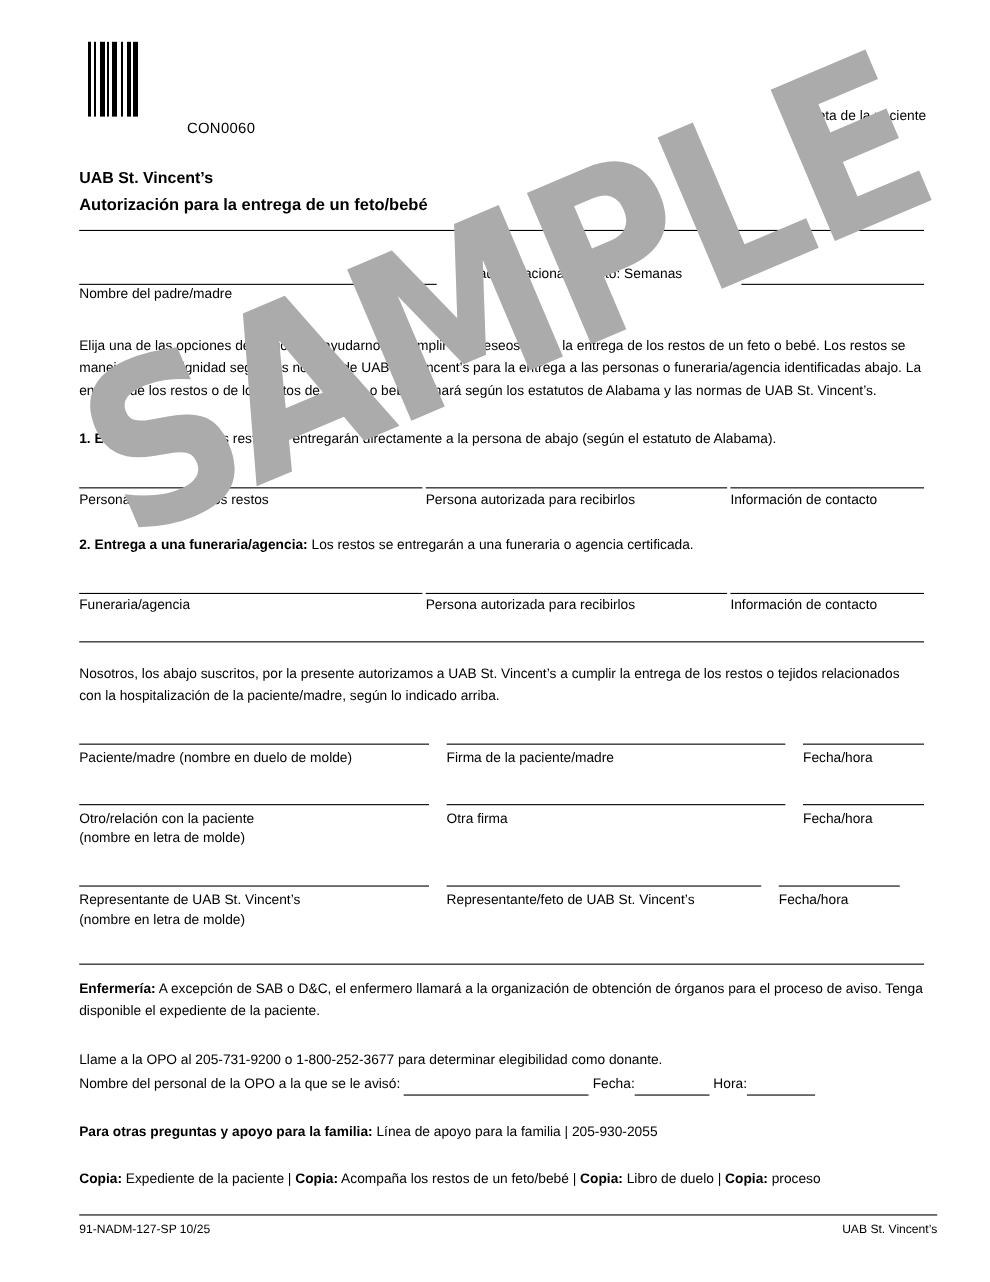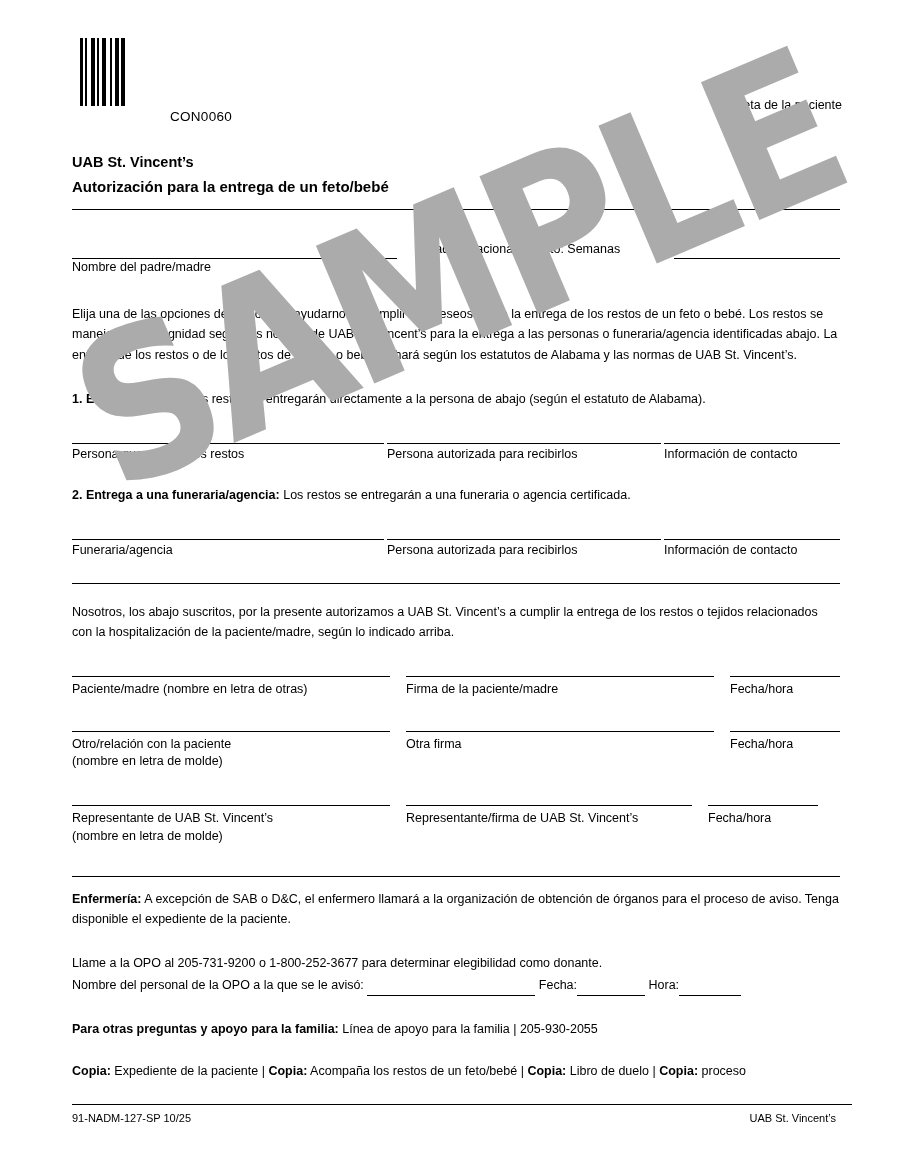--- a/index.html
+++ b/index.html
@@ -290,7 +290,7 @@
     <div class="para tight" style="margin-top:18px;">Nosotros, los abajo suscritos, por la presente autorizamos a UAB St. Vincent’s a cumplir la entrega de los restos o tejidos relacionados con la hospitalización de la paciente/madre, según lo indicado arriba.</div>
 
     <div class="sig-row" style="margin-top:34px;">
-      <div class="sig-cell a">Paciente/madre (nombre en letra de otras)</div>
+      <div class="sig-cell a">Paciente/madre (nombre en duelo de molde)</div>
       <div class="sig-cell b">Firma de la paciente/madre</div>
       <div class="sig-cell c">Fecha/hora</div>
     </div>

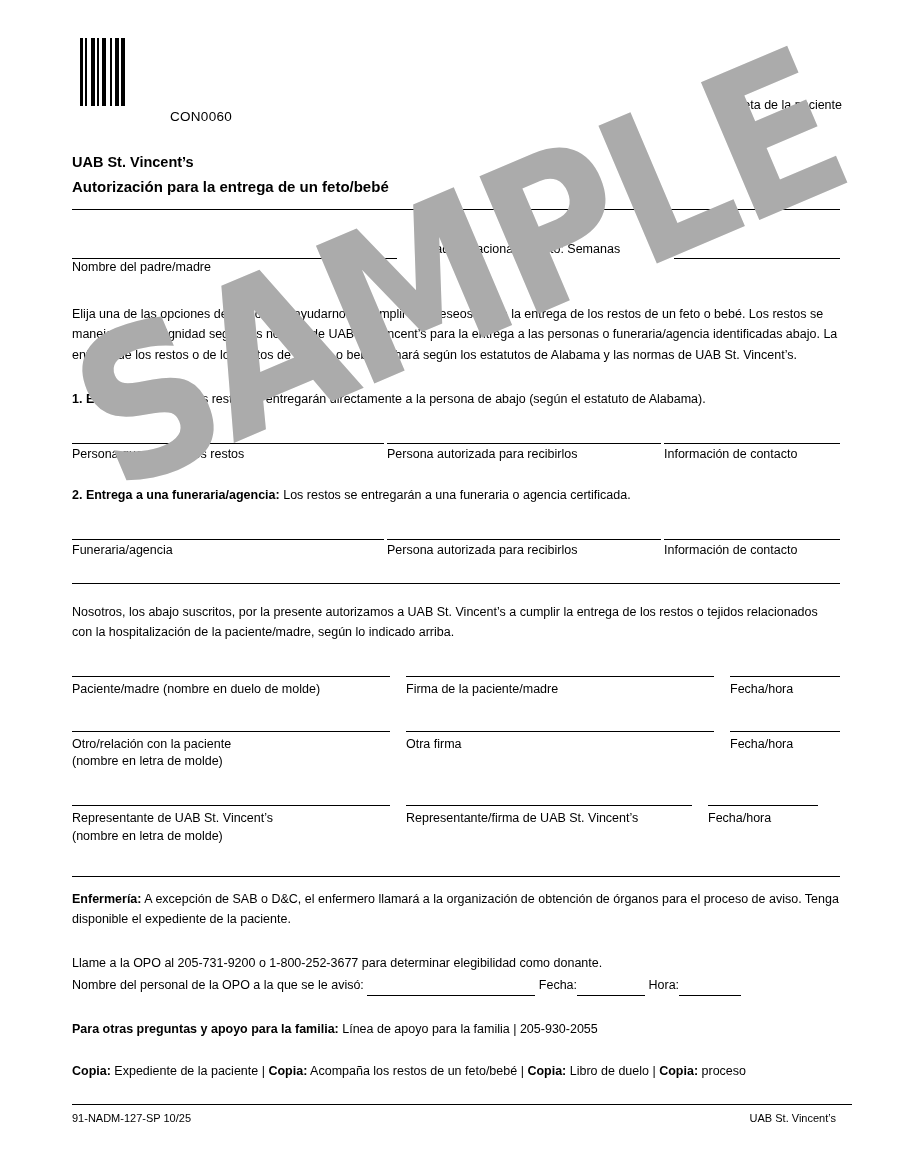--- a/index.html
+++ b/index.html
@@ -305,7 +305,7 @@
     <div class="sig-row" style="margin-top:34px;">
       <div class="sig-cell a" style="white-space:pre-line;">Representante de UAB St. Vincent’s
 (nombre en letra de molde)</div>
-      <div class="sig-cell b" style="flex:0 0 286px;">Representante/firma de UAB St. Vincent’s</div>
+      <div class="sig-cell b" style="flex:0 0 286px;">Representante/feto de UAB St. Vincent’s</div>
       <div class="sig-cell c">Fecha/hora</div>
     </div>
 

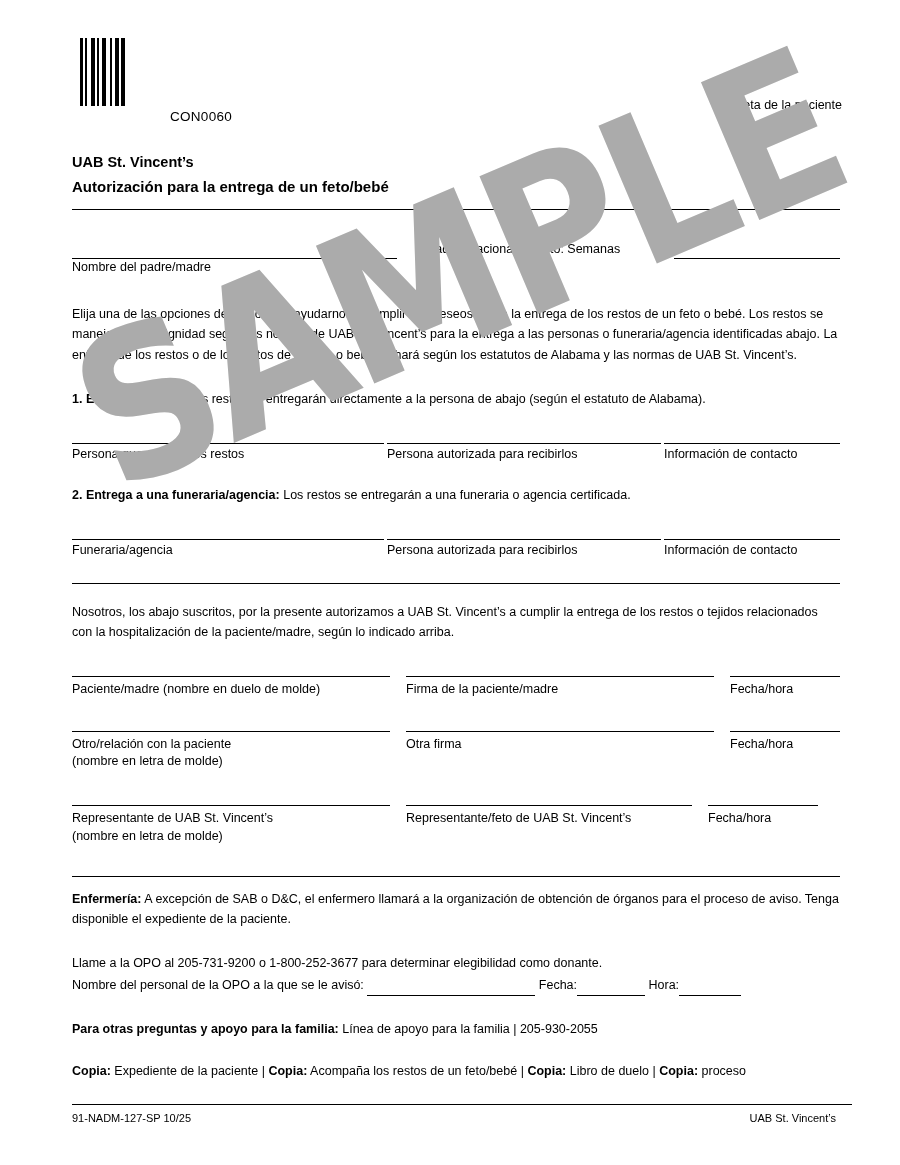--- a/index.html
+++ b/index.html
@@ -230,7 +230,7 @@
   .footer {
     display: flex;
     justify-content: space-between;
-    margin: 7px 64px 0 72px;
+    margin: 7px 48px 0 72px;
     font-size: 11px;
   }
 </style>

